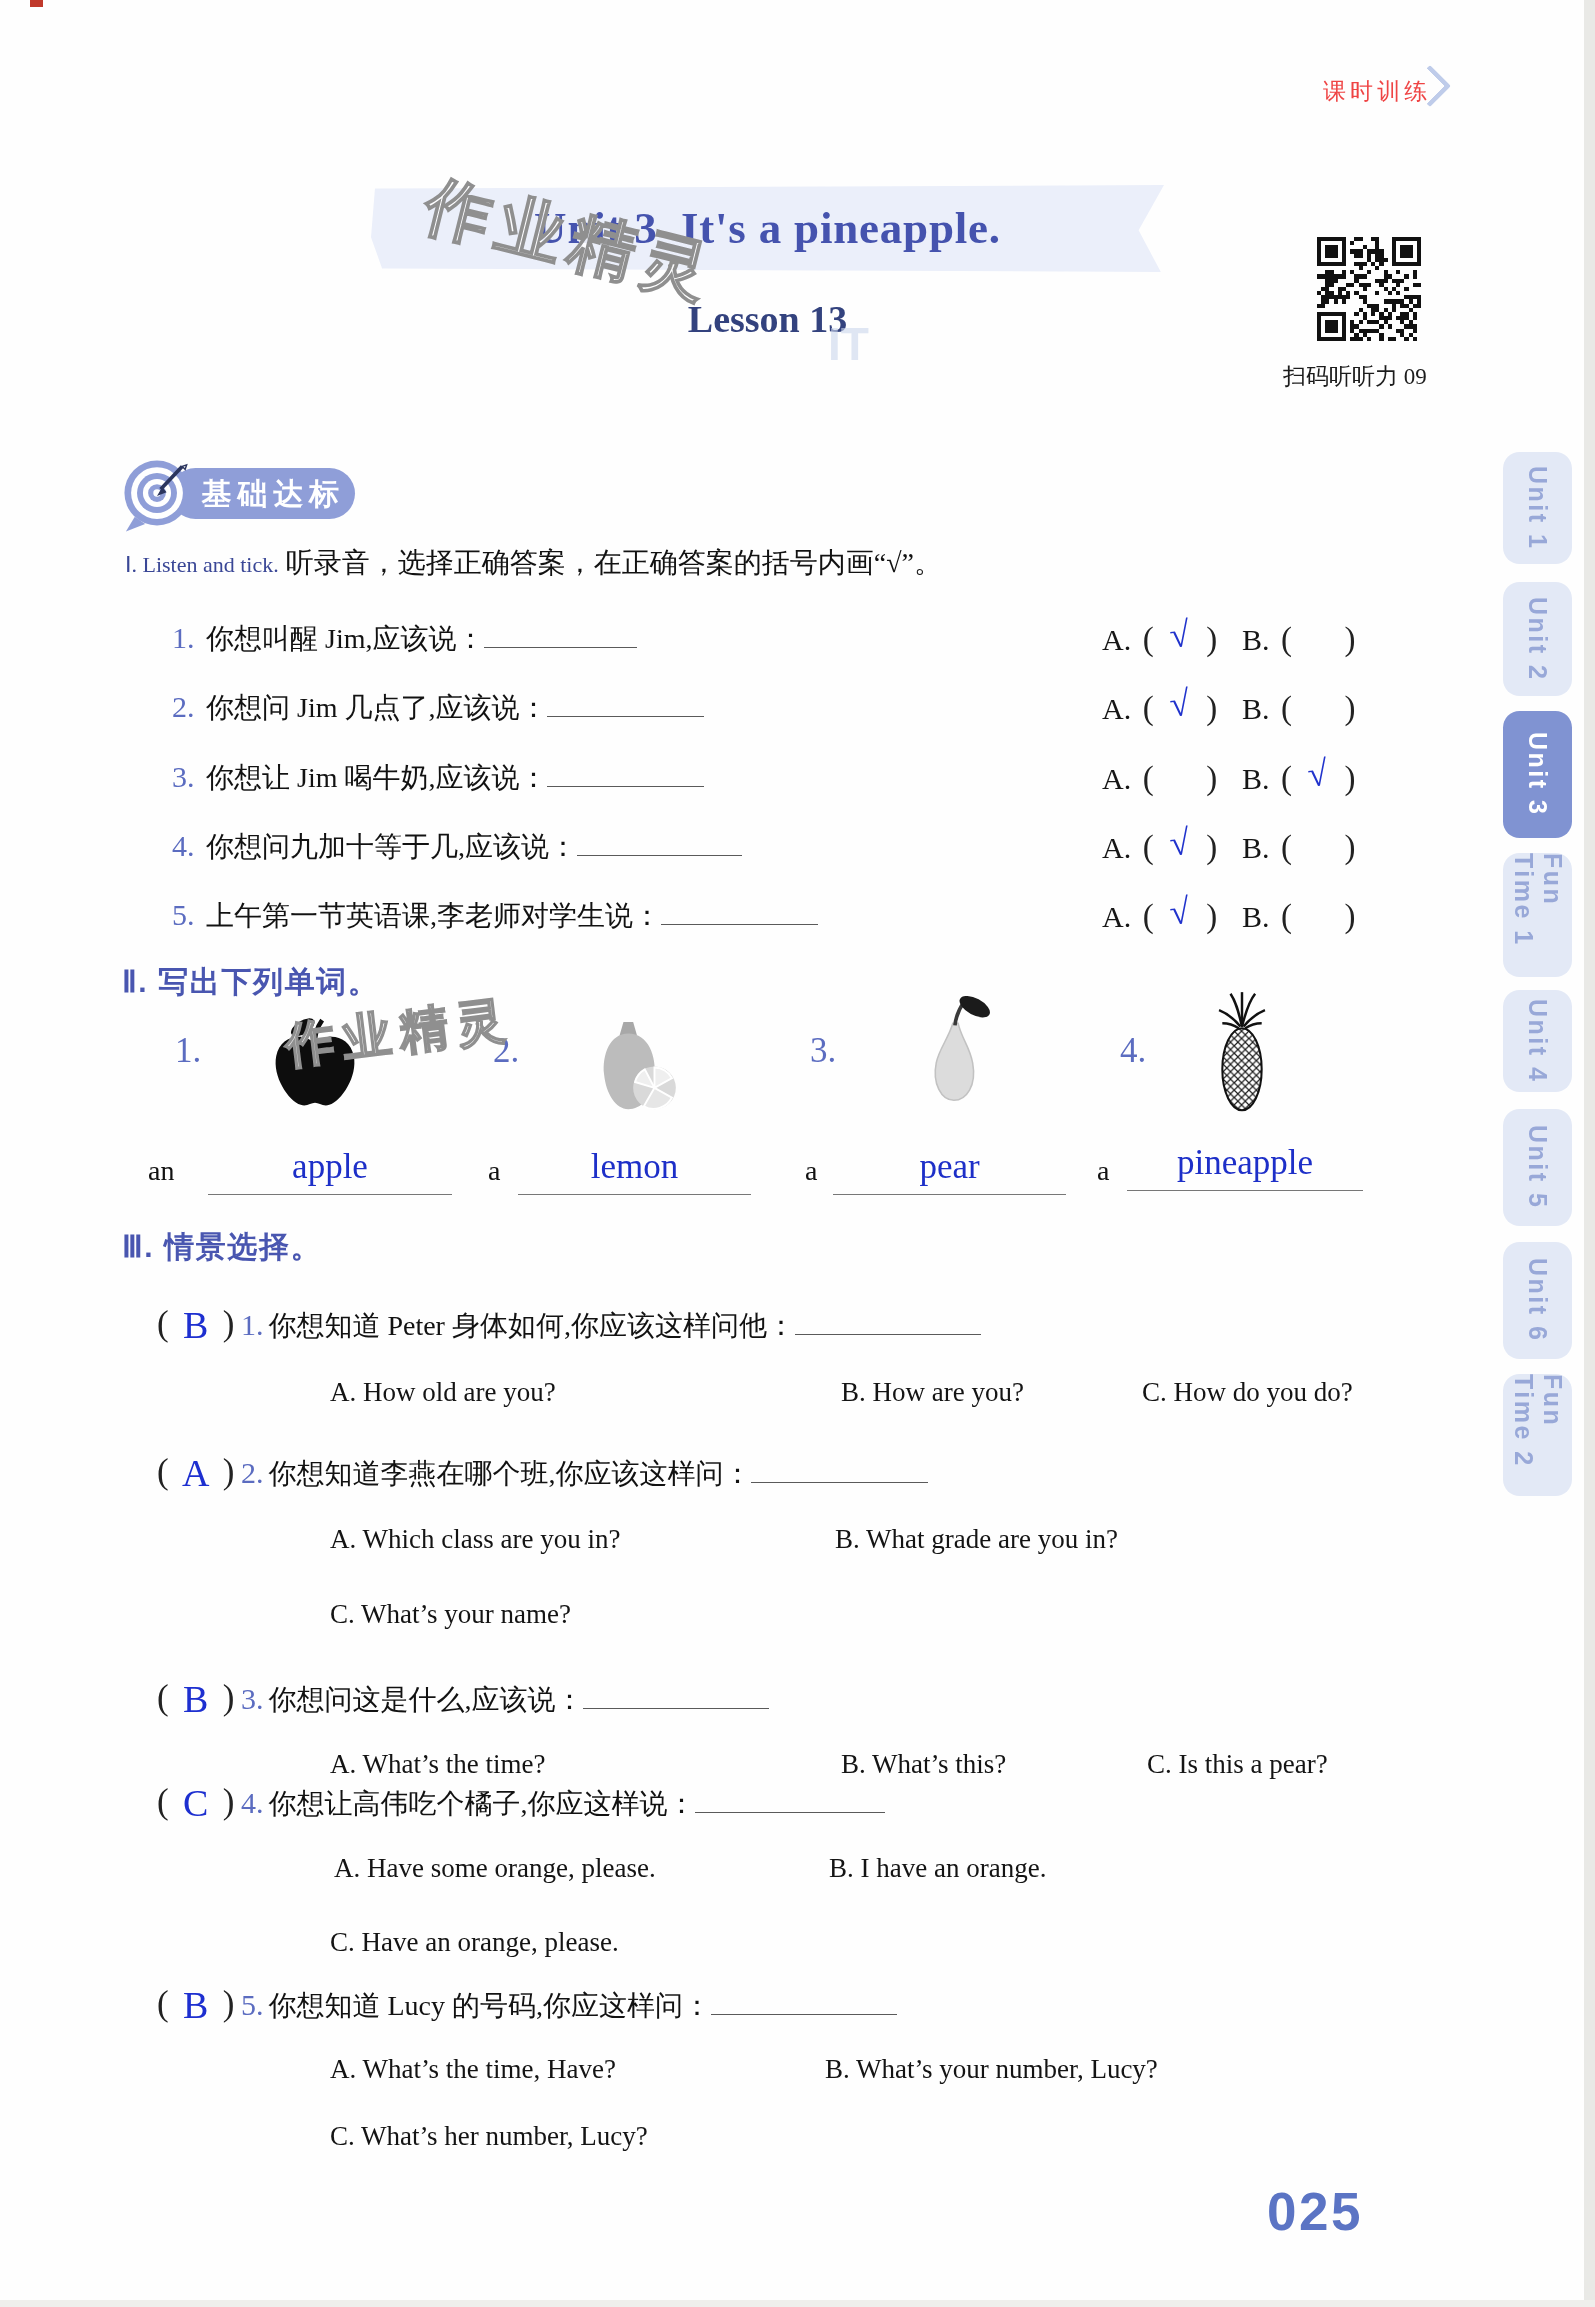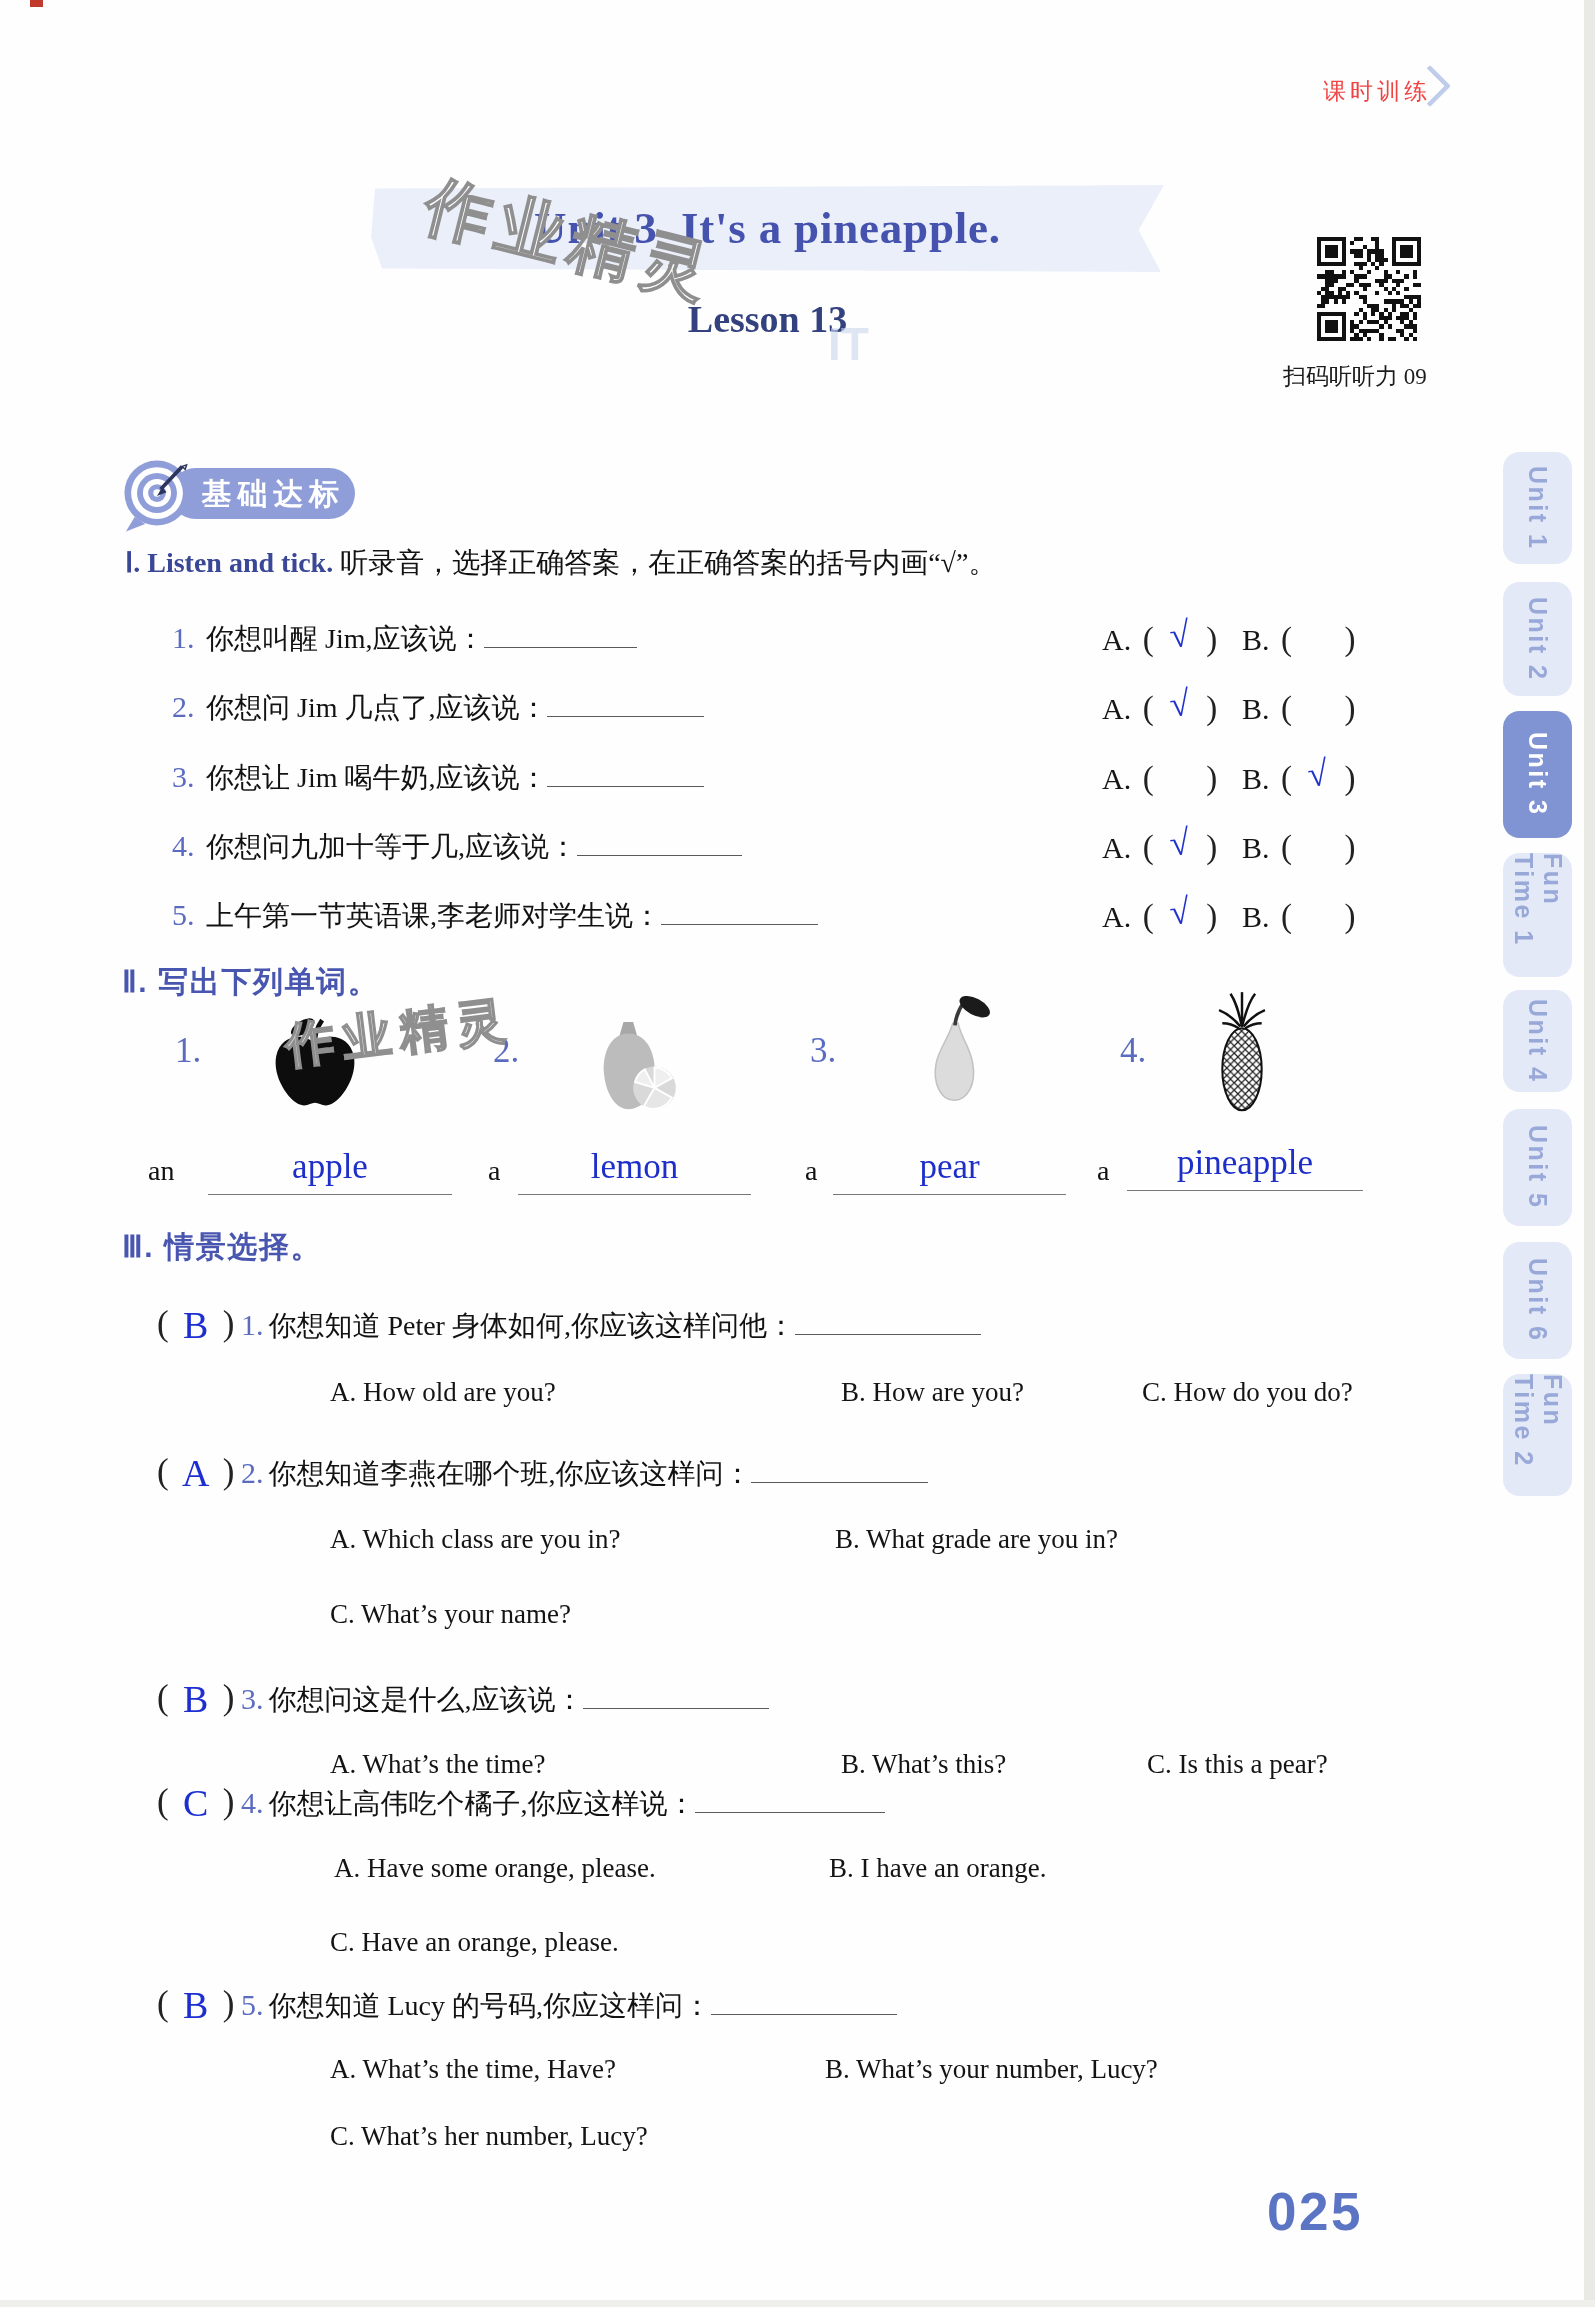--- a/index.html
+++ b/index.html
@@ -42,7 +42,7 @@
 
   
   .zh{font-size:28px;color:#121212;}
-  .en-bold{font-weight:bold;color:#3a4796;font-size:28px;}
+  .en-bold{font-weight:normal;color:#3a4796;font-size:22px;}
   .blue-num{color:#5b6cc0;font-size:30px;}
   .hand{color:#2133cc;}
   .blank{display:inline-block;border-bottom:1.6px solid #5a5a5a;height:30px;

